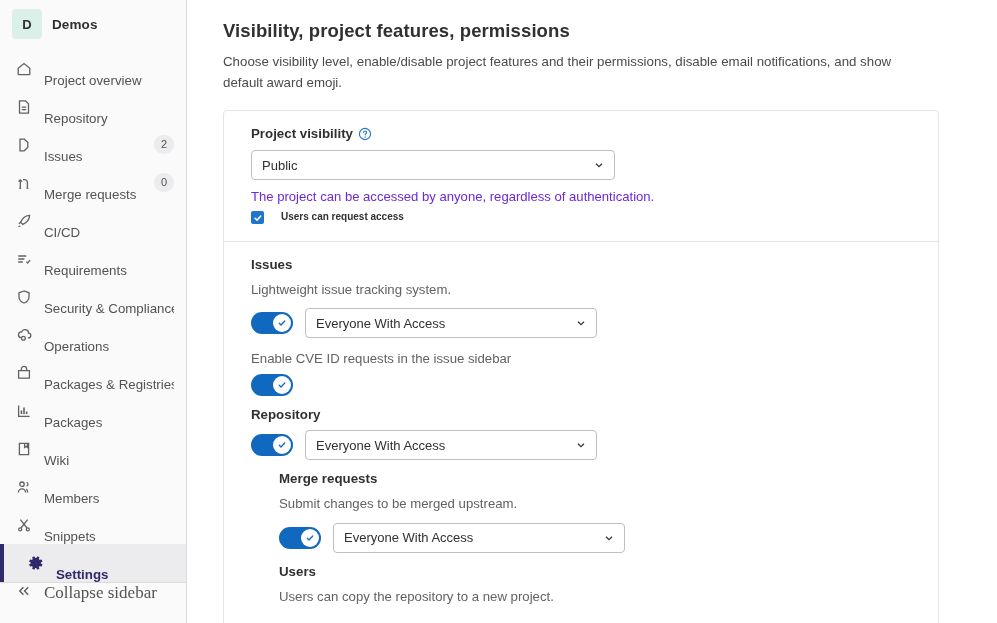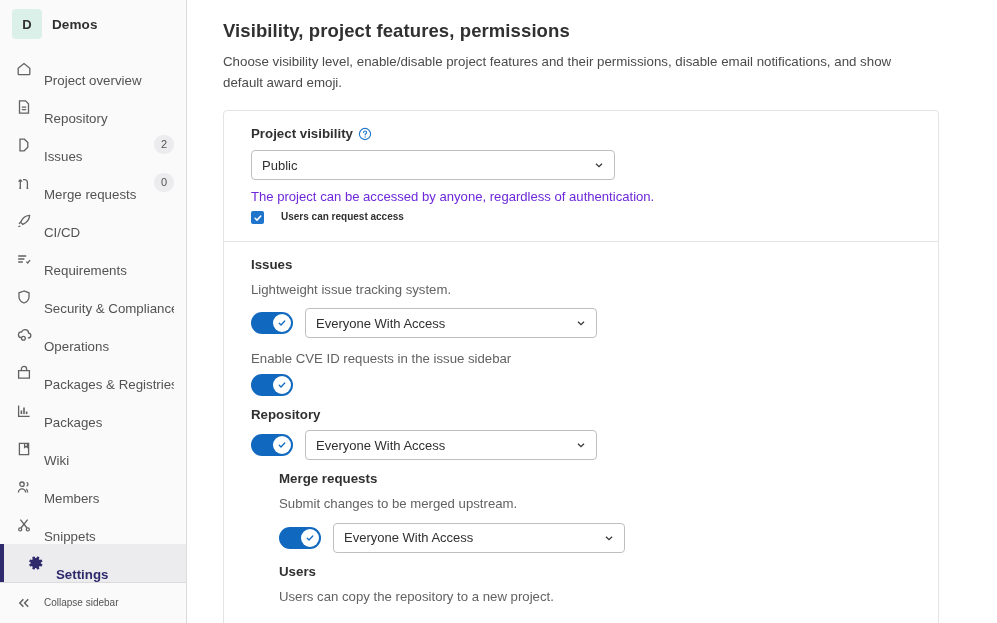--- a/index.html
+++ b/index.html
@@ -82,10 +82,11 @@
   .sb-footer {
     border-top: 1px solid #dbdbdb;
     height: 42px;
-    display: flex; align-items: center;
+    display: flex; 
     padding: 0 12px 0 16px;
-    color: #535353; font-size: 10px;
+    color: #535353; font-size: 17px;
     cursor: pointer;
+    font-family: Liberation Serif, serif;
   }
   .sb-footer .ico {
     width: 16px; height: 16px; min-width: 16px;

